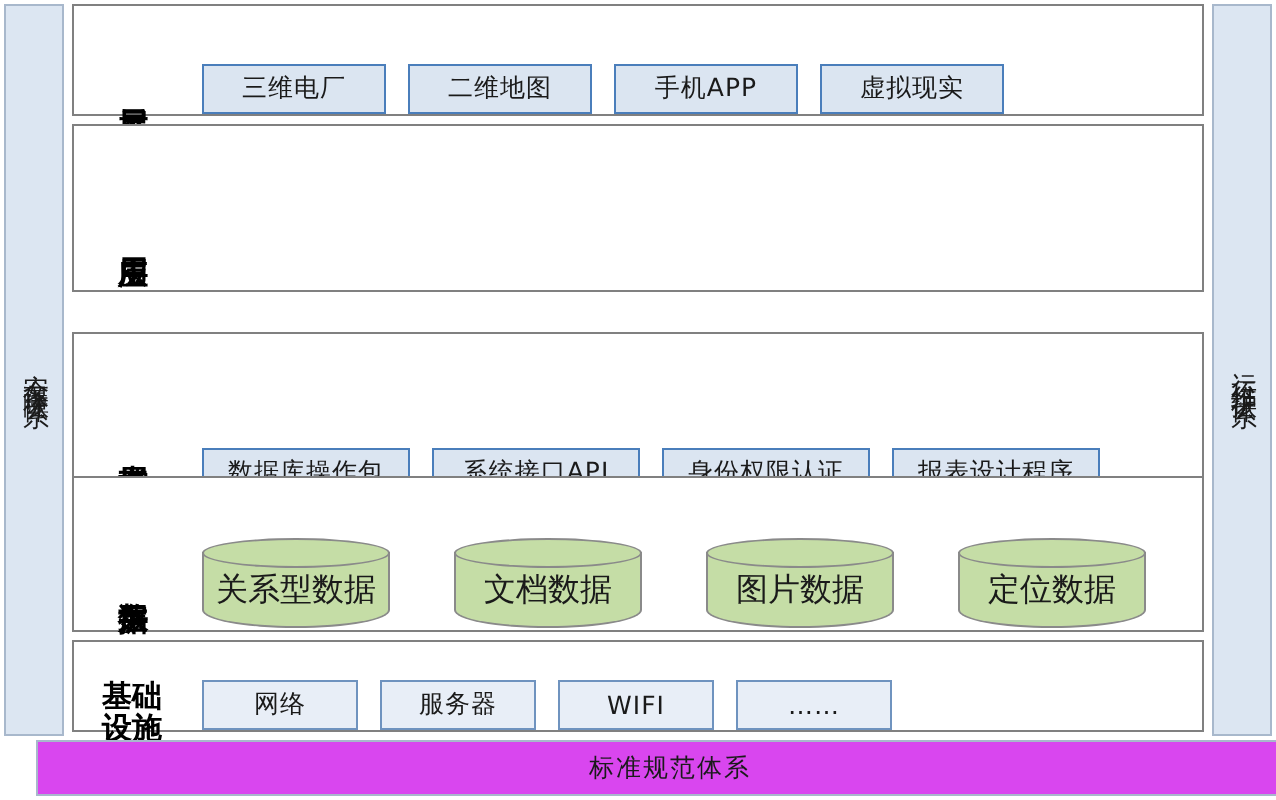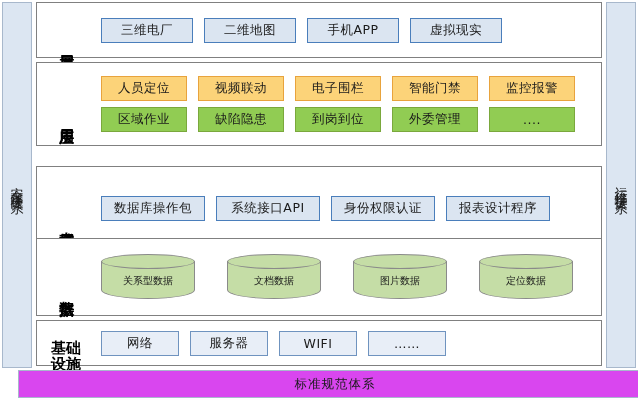--- a/index.html
+++ b/index.html
@@ -104,7 +104,7 @@
     align-self: stretch;
     display: flex;
     flex-direction: column;
-    justify-content: center;
+    justify-content: flex-end;
     gap: 6px;
     padding: 0 6px;
     box-sizing: border-box;

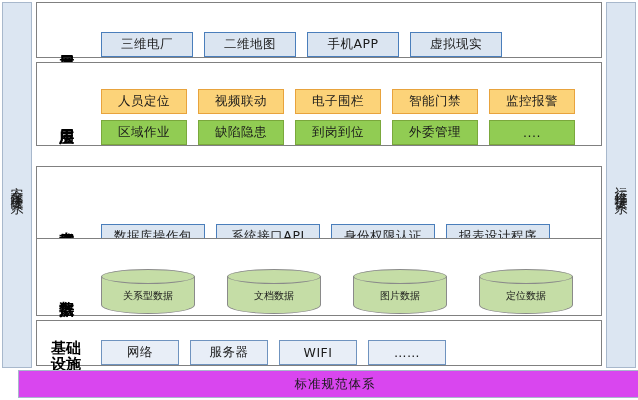--- a/index.html
+++ b/index.html
@@ -223,22 +223,6 @@
     <div class="layer-label">
       <span class="lbl vert">应用层</span>
     </div>
-    <div class="layer-body">
-      <div class="row">
-        <span class="chip yellow">人员定位</span>
-        <span class="chip yellow">视频联动</span>
-        <span class="chip yellow">电子围栏</span>
-        <span class="chip yellow">智能门禁</span>
-        <span class="chip yellow">监控报警</span>
-      </div>
-      <div class="row">
-        <span class="chip green">区域作业</span>
-        <span class="chip green">缺陷隐患</span>
-        <span class="chip green">到岗到位</span>
-        <span class="chip green">外委管理</span>
-        <span class="chip green">....</span>
-      </div>
-    </div>
   </div>
 
   <div class="layer" id="layer-support" style="top:166px;height:84px;">

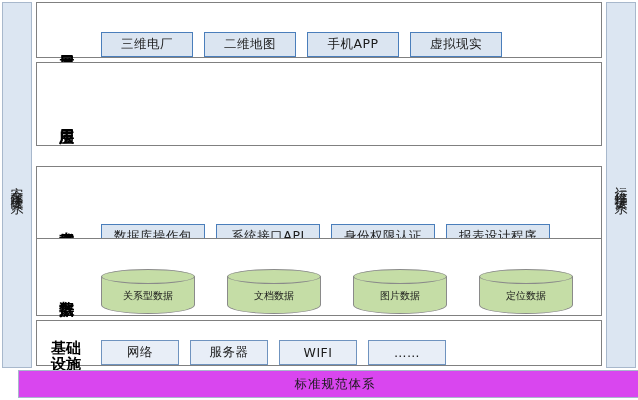--- a/index.html
+++ b/index.html
@@ -185,7 +185,7 @@
   .cyl .cyl-label {
     position: relative;
     z-index: 2;
-    font-size: 10px;
+    font-size: 16px;
     color: #1a1a1a;
     margin-top: 7px;
     white-space: nowrap;

